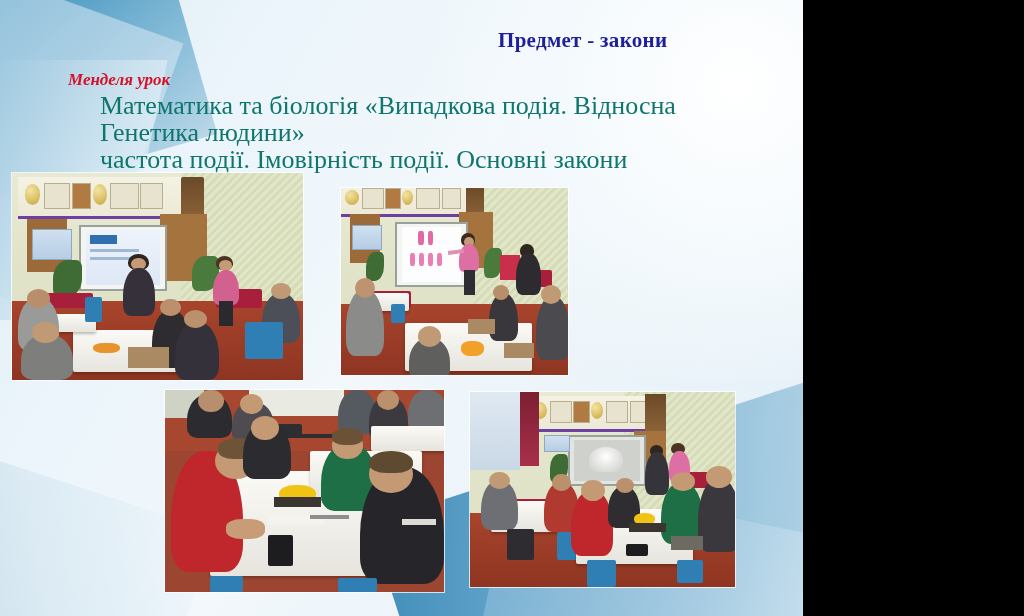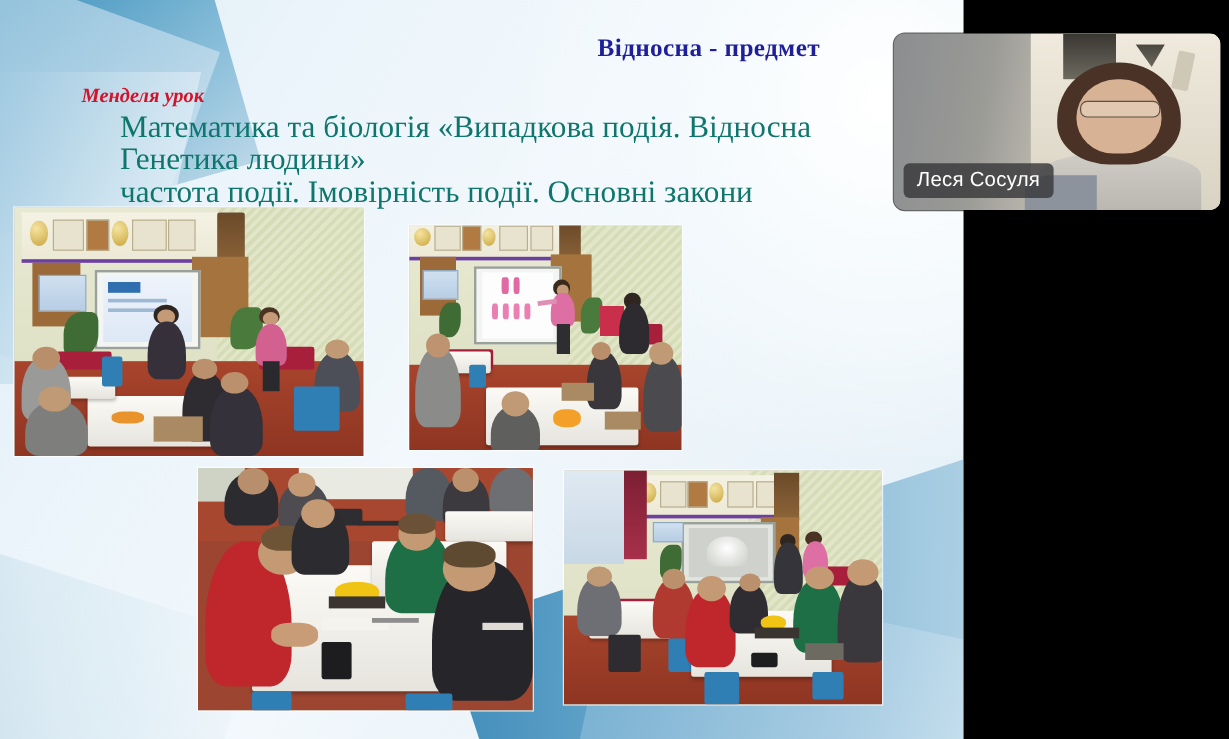--- a/index.html
+++ b/index.html
@@ -125,7 +125,7 @@
     <div class="wedge-br"></div>
     <div class="wedge-br2"></div>
 
-    <div class="slide-title">Відносна  - предмет</div>
+    <div class="slide-title">Предмет  - закони</div>
     <div class="lesson-kicker">Менделя урок</div>
 
     <div class="lesson-body">

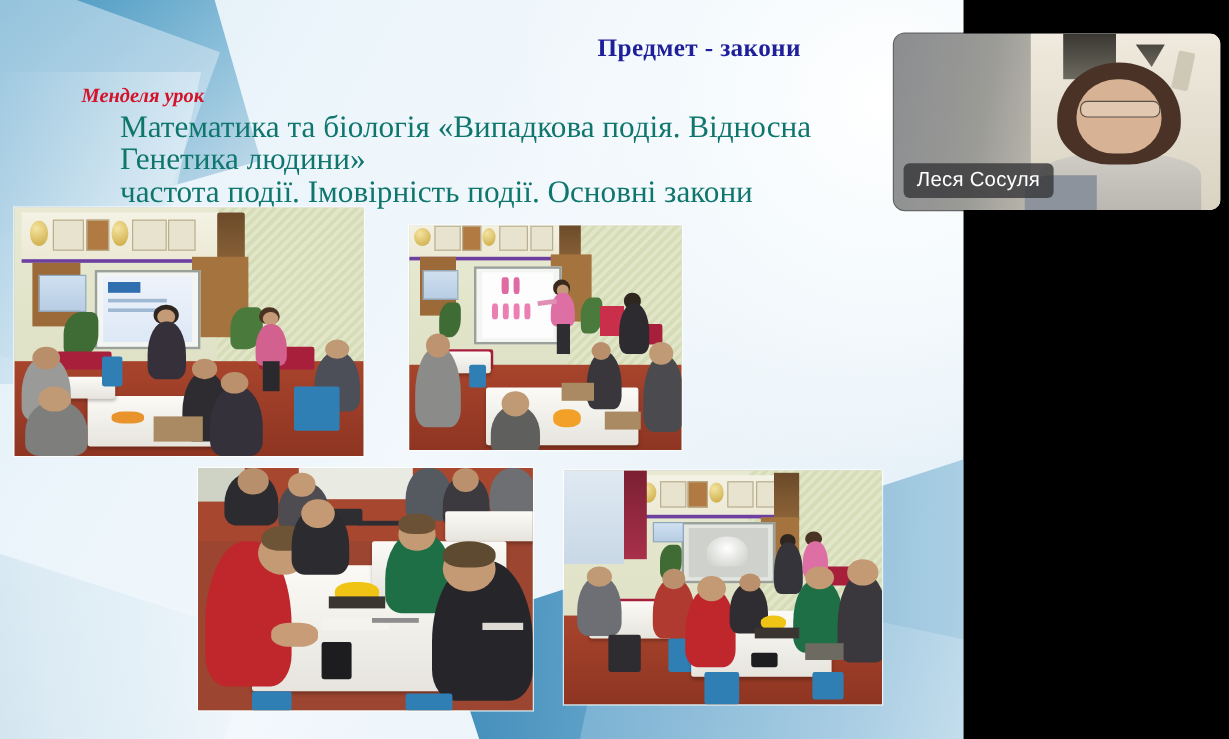--- a/index.html
+++ b/index.html
@@ -371,19 +371,6 @@
 
   <div id="rightpanel"></div>
 
-  <div id="video-tile">
-    <div class="vbg"></div>
-    <div class="vwall"></div>
-    <div class="vposter"></div>
-    <div class="vmark"></div>
-    <div class="vhook"></div>
-    <div class="vbody"></div>
-    <div class="vshoulder"></div>
-    <div class="vhair"></div>
-    <div class="vface"></div>
-    <div class="vglass"></div>
-    <div id="name-chip">Леся Сосуля</div>
-  </div>
 
 </div>
 

